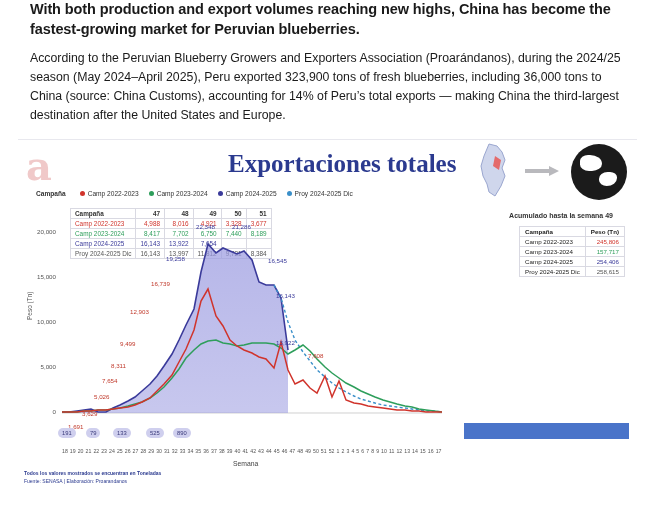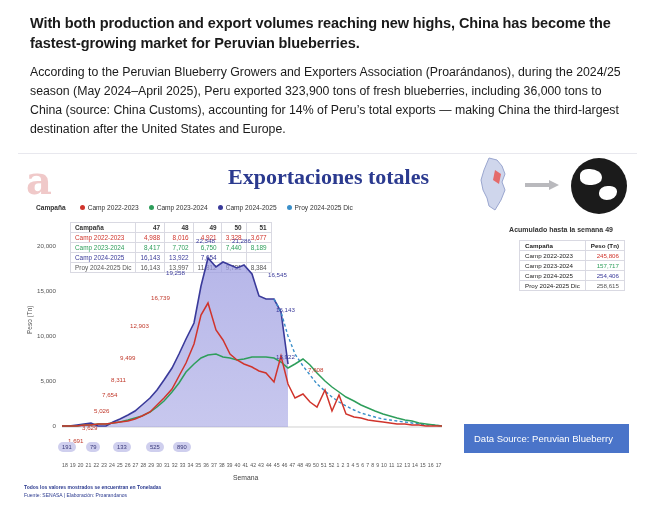--- a/index.html
+++ b/index.html
@@ -15,7 +15,7 @@
     font-size: 14.5px;
     font-weight: bold;
     line-height: 1.35;
-    padding: 14px 28px 0 30px;
+    padding: 0 28px 0 30px;
     letter-spacing: -0.1px;
   }
   .body-text {

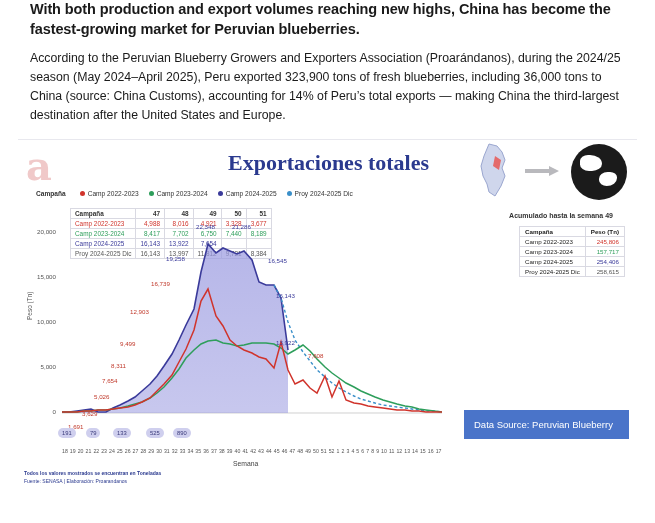--- a/index.html
+++ b/index.html
@@ -39,7 +39,7 @@
   }
   .chart-title {
     position: absolute; left: 210px; top: 10px;
-    font-size: 22px; font-weight: bold; color: #2b3a8f;
+    font-size: 25px; font-weight: bold; color: #2b3a8f;
     font-family: "Liberation Serif", serif;
   }
   .legend {

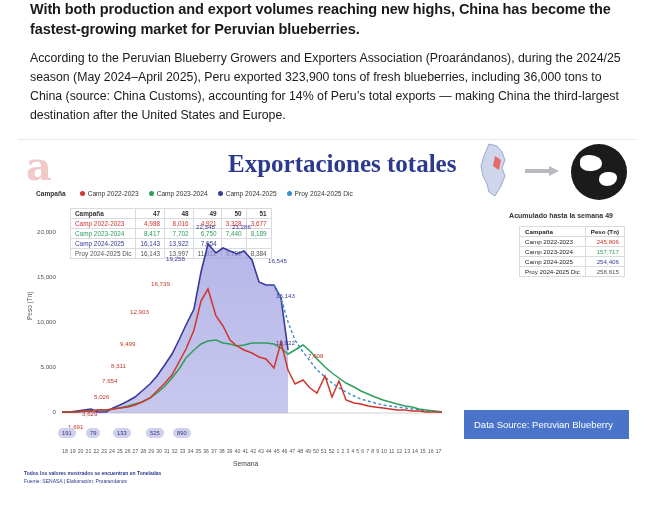--- a/index.html
+++ b/index.html
@@ -346,7 +346,6 @@
     </table>
 
   <div class="source-box">
-    <div>Data Source: Peruvian Blueberry</div>
   </div>
 
   <div class="footnote">

